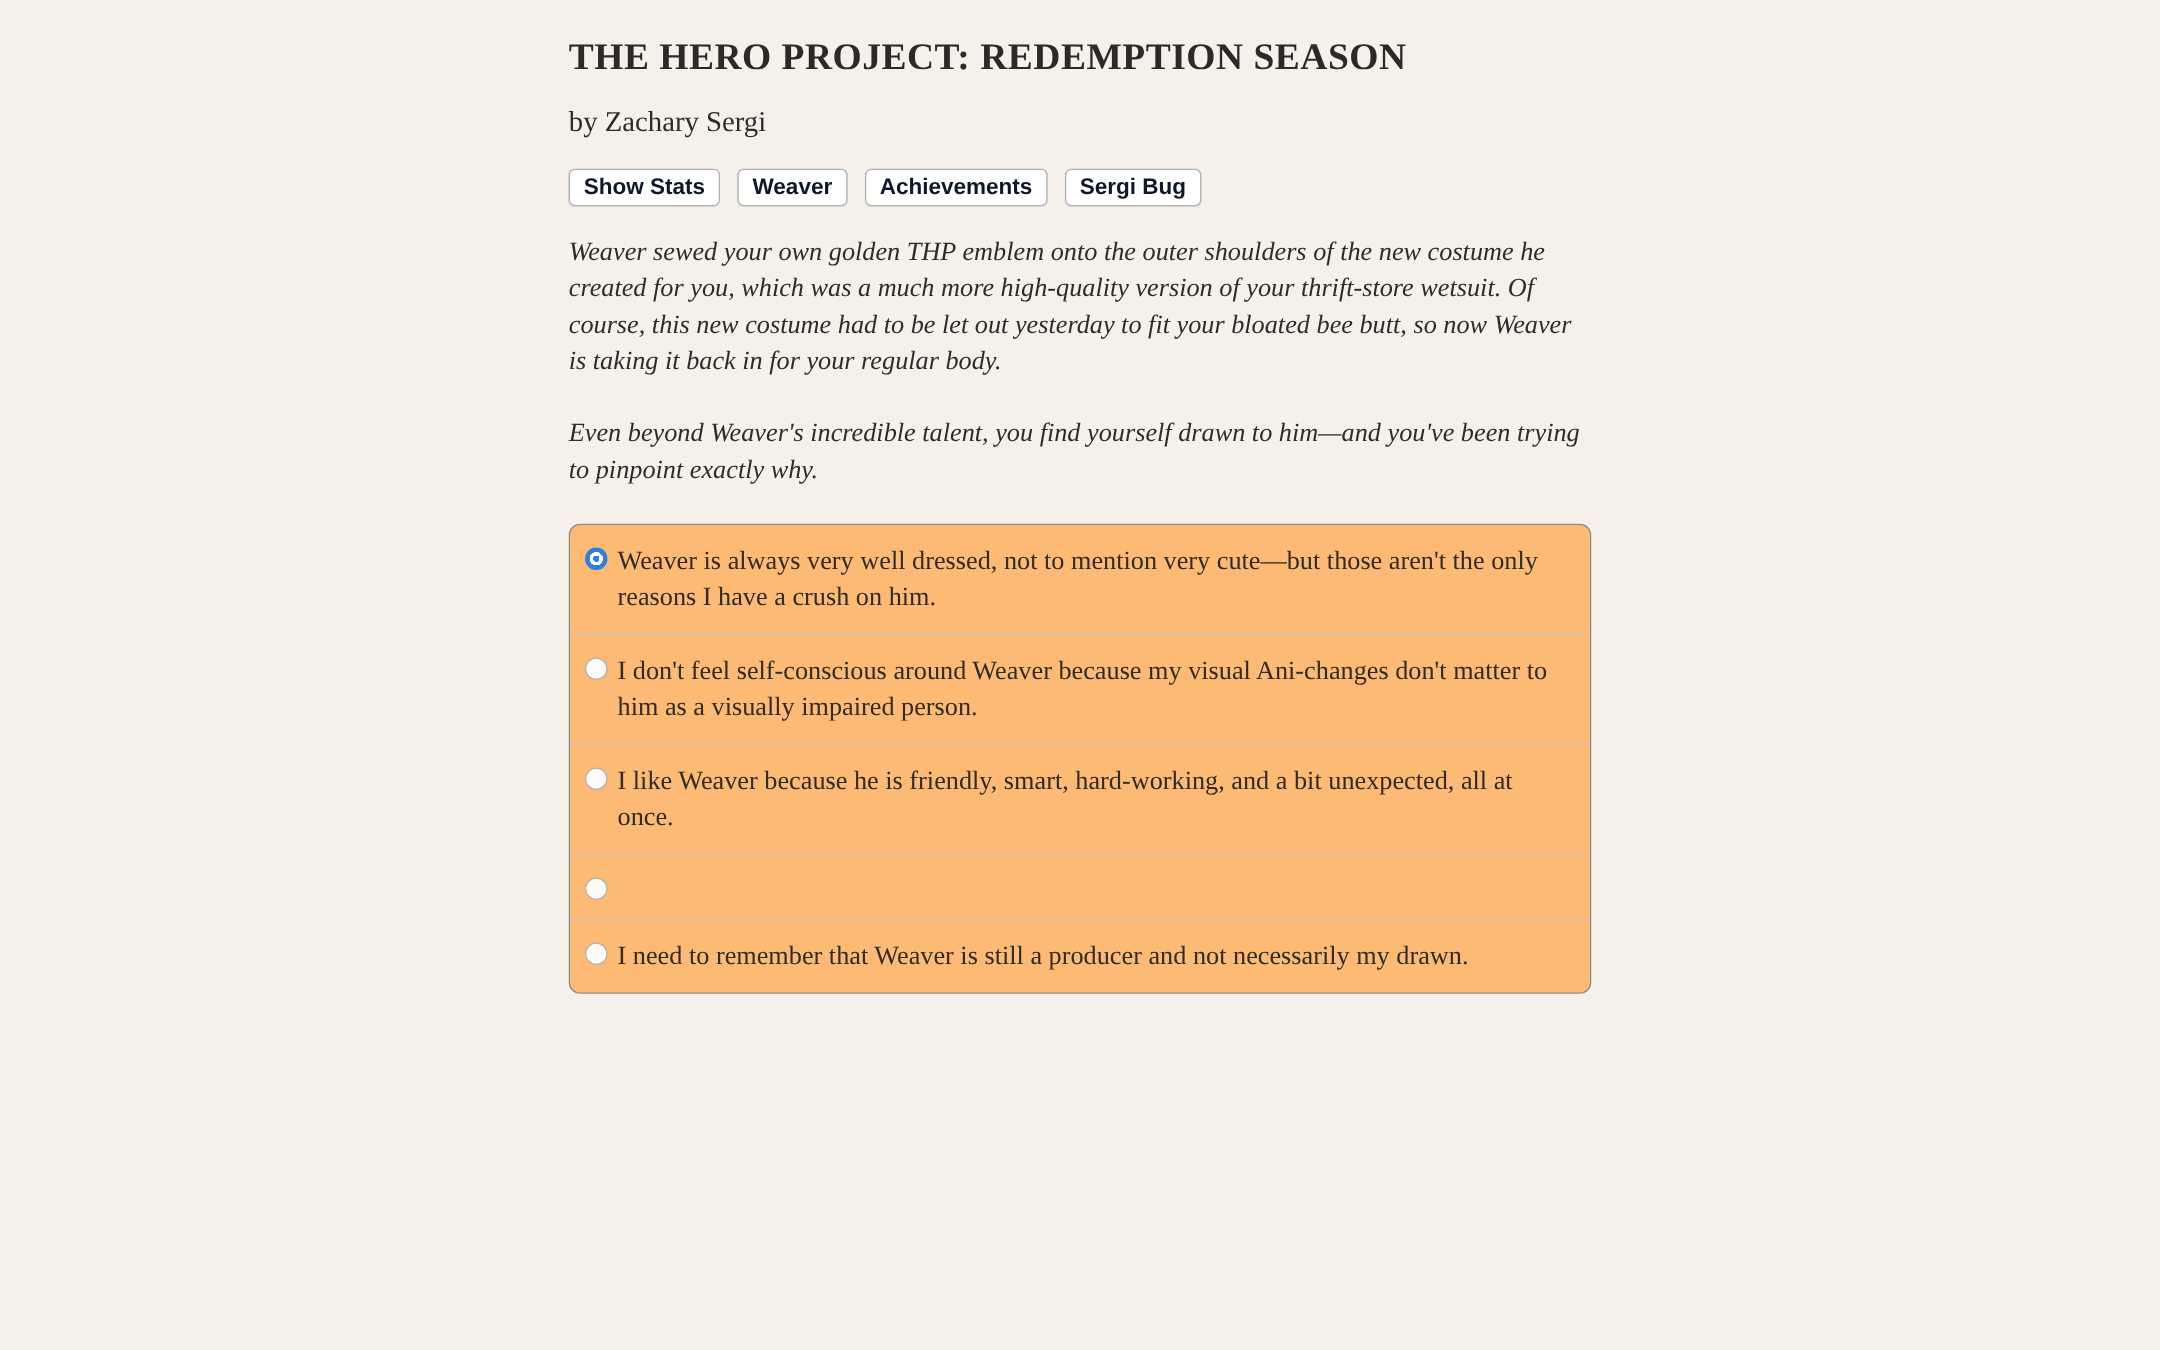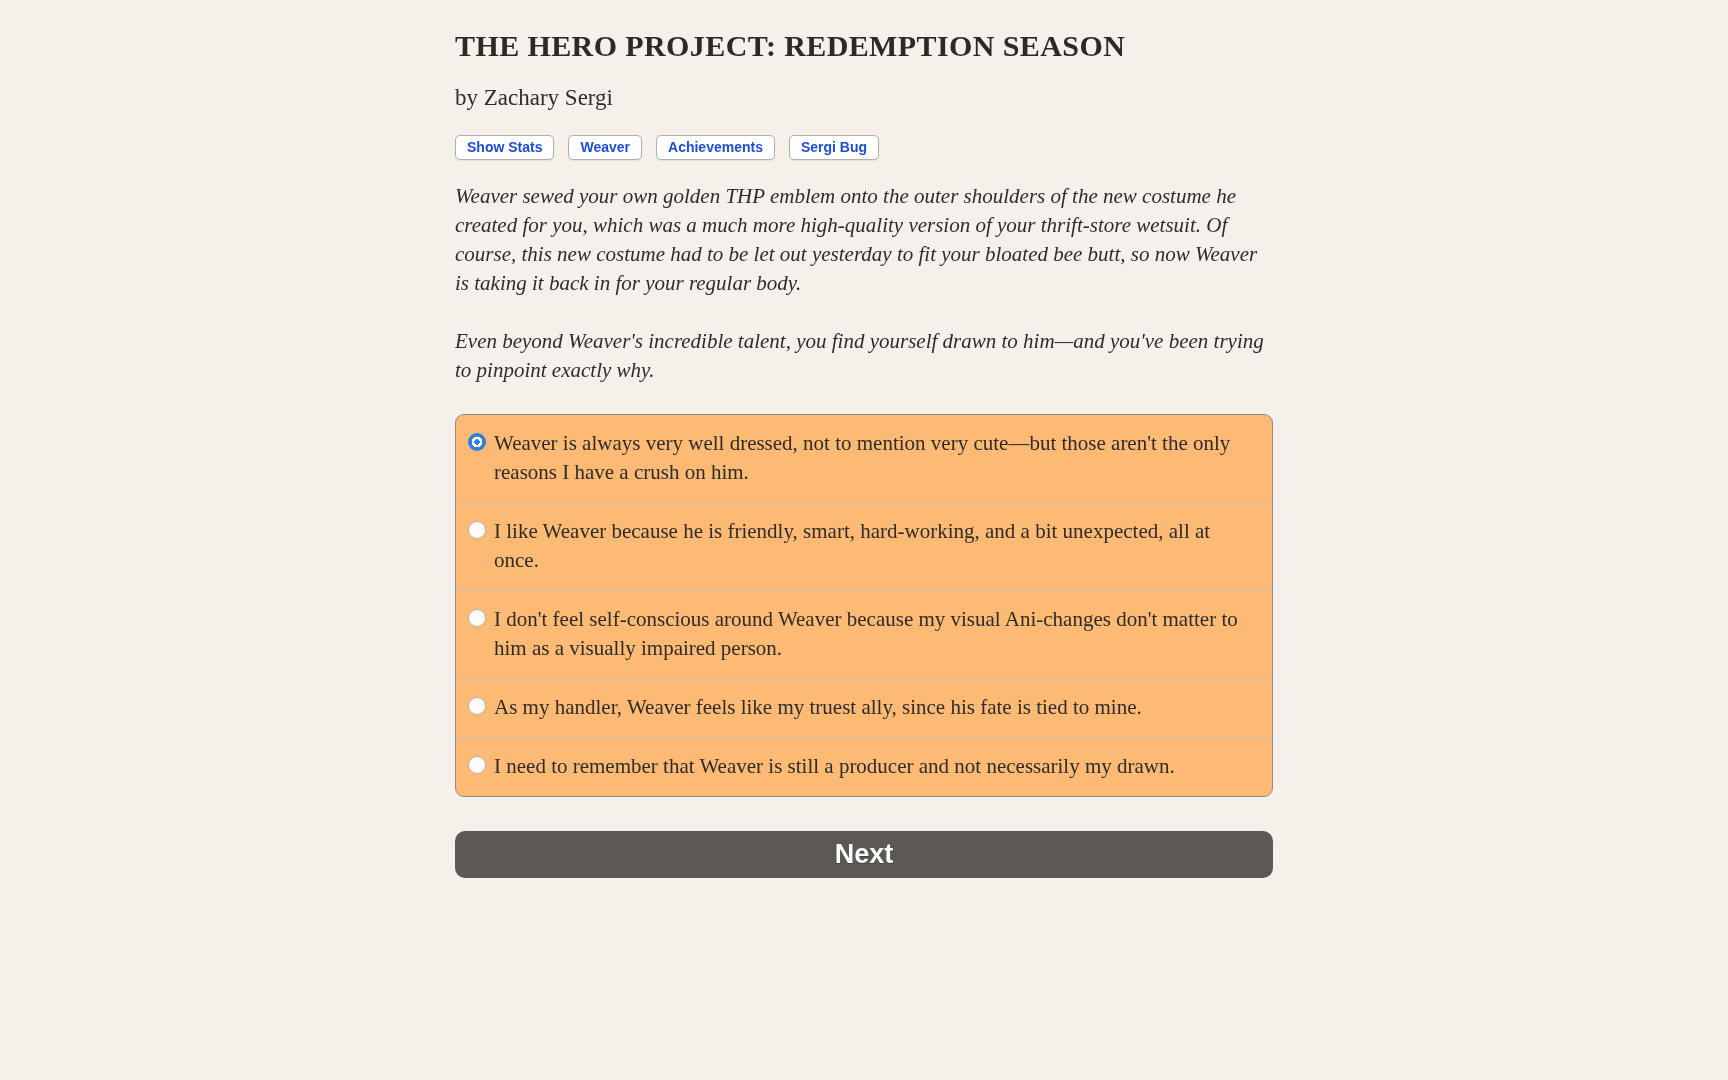--- a/index.html
+++ b/index.html
@@ -38,9 +38,9 @@
   }
   .toolbar button {
     font-family: "Liberation Sans", sans-serif;
-    font-size: 14px;
+    font-size: 18px;
     font-weight: 600;
-    color: #1d4ed8;
+    color: #0f172a;
     background: #ffffff;
     border: 1px solid #b3b0ab;
     border-radius: 5px;

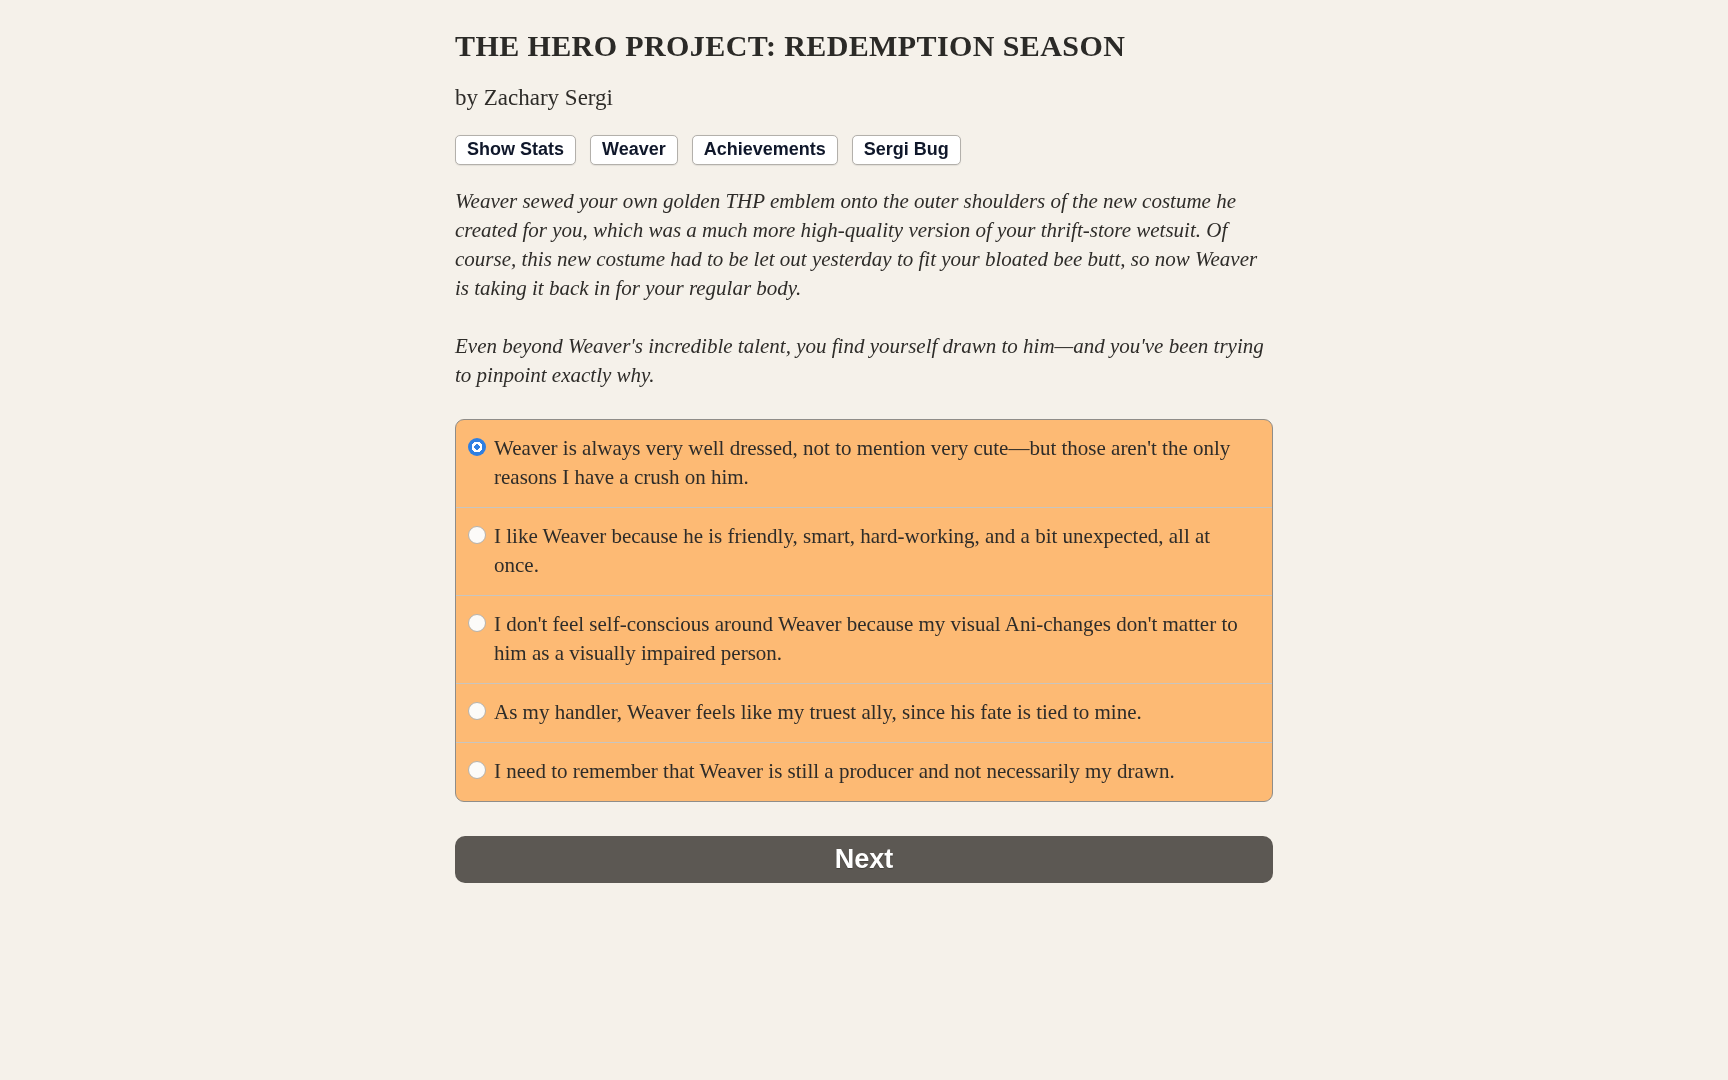--- a/index.html
+++ b/index.html
@@ -138,11 +138,11 @@
     </div>
     <div class="option-row">
       <span class="radio"></span>
-      <span class="option-label">I like Weaver because he is friendly, smart, hard-working, and a bit unexpected, all at once.</span>
+      <span class="option-label">I don't feel self-conscious around Weaver because my visual Ani-changes don't matter to him as a visually impaired person.</span>
     </div>
     <div class="option-row">
       <span class="radio"></span>
-      <span class="option-label">I don't feel self-conscious around Weaver because my visual Ani-changes don't matter to him as a visually impaired person.</span>
+      <span class="option-label">I like Weaver because he is friendly, smart, hard-working, and a bit unexpected, all at once.</span>
     </div>
     <div class="option-row">
       <span class="radio"></span>

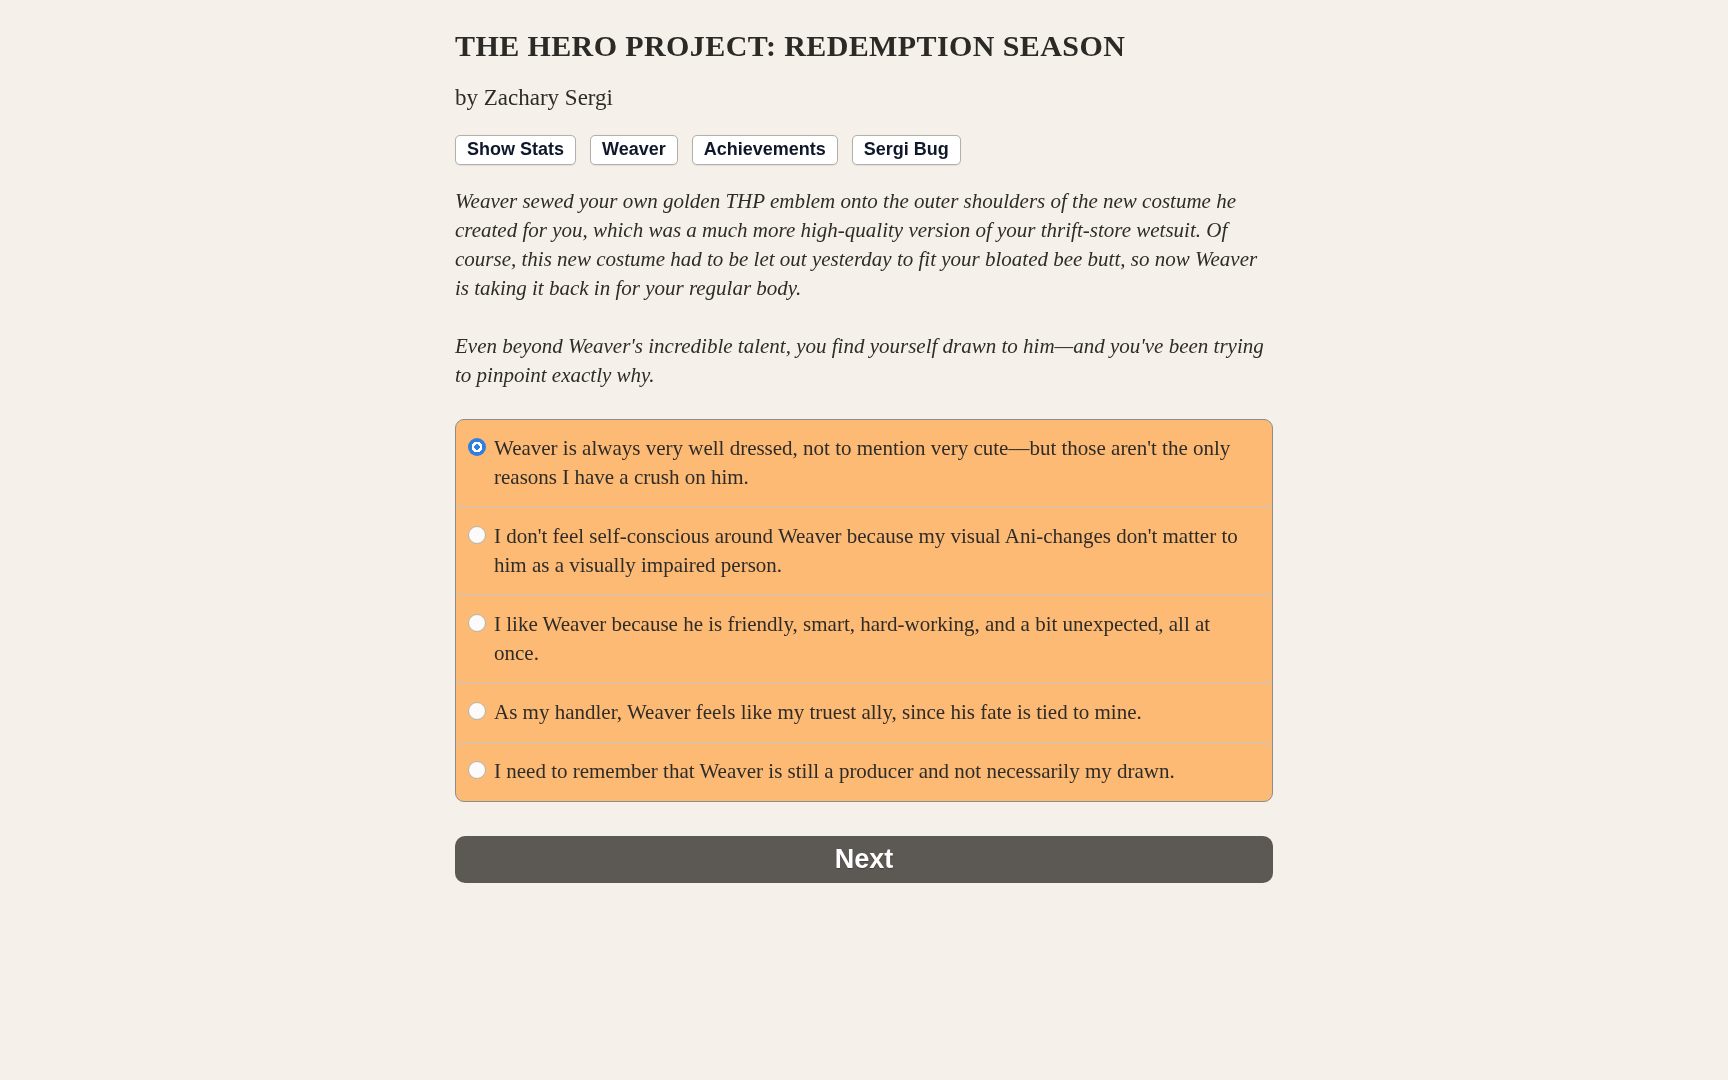--- a/index.html
+++ b/index.html
@@ -146,7 +146,6 @@
     </div>
     <div class="option-row">
       <span class="radio"></span>
-      <span class="option-label">As my handler, Weaver feels like my truest ally, since his fate is tied to mine.</span>
     </div>
     <div class="option-row">
       <span class="radio"></span>

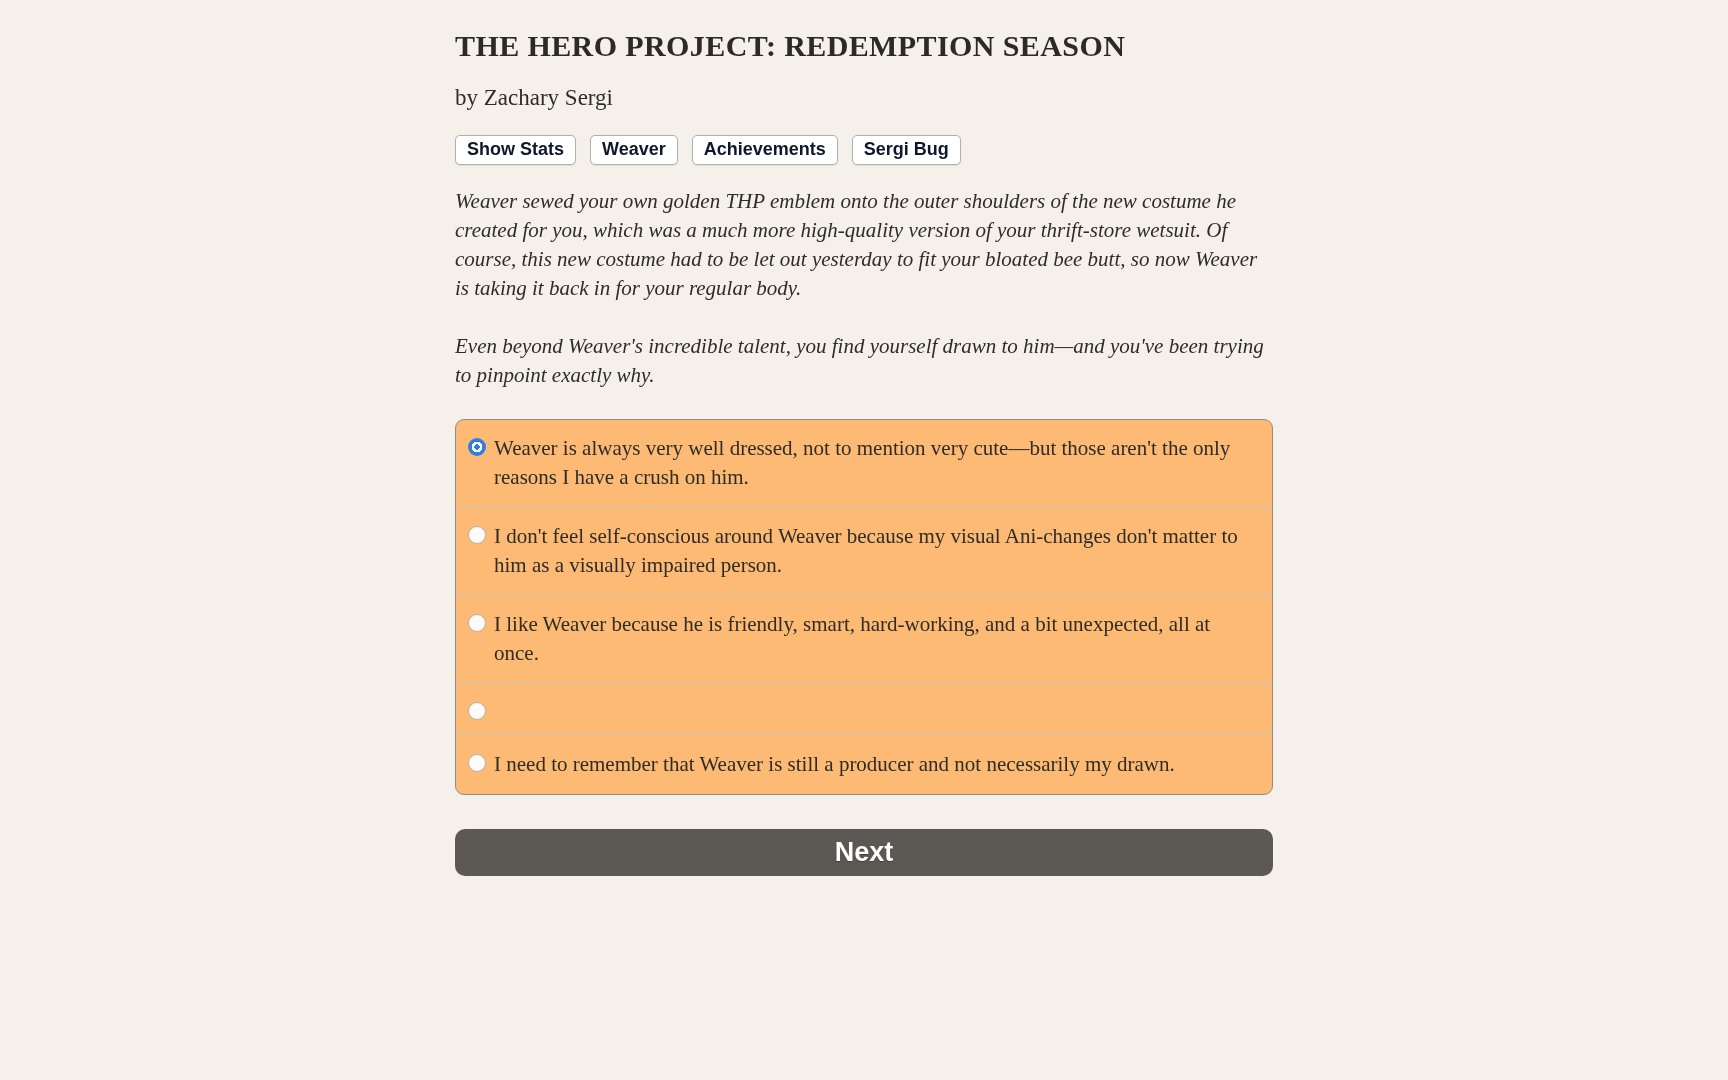--- a/index.html
+++ b/index.html
@@ -153,7 +153,6 @@
     </div>
   </div>
 
-  <button class="next-button">Next</button>
 
 </div>
 

